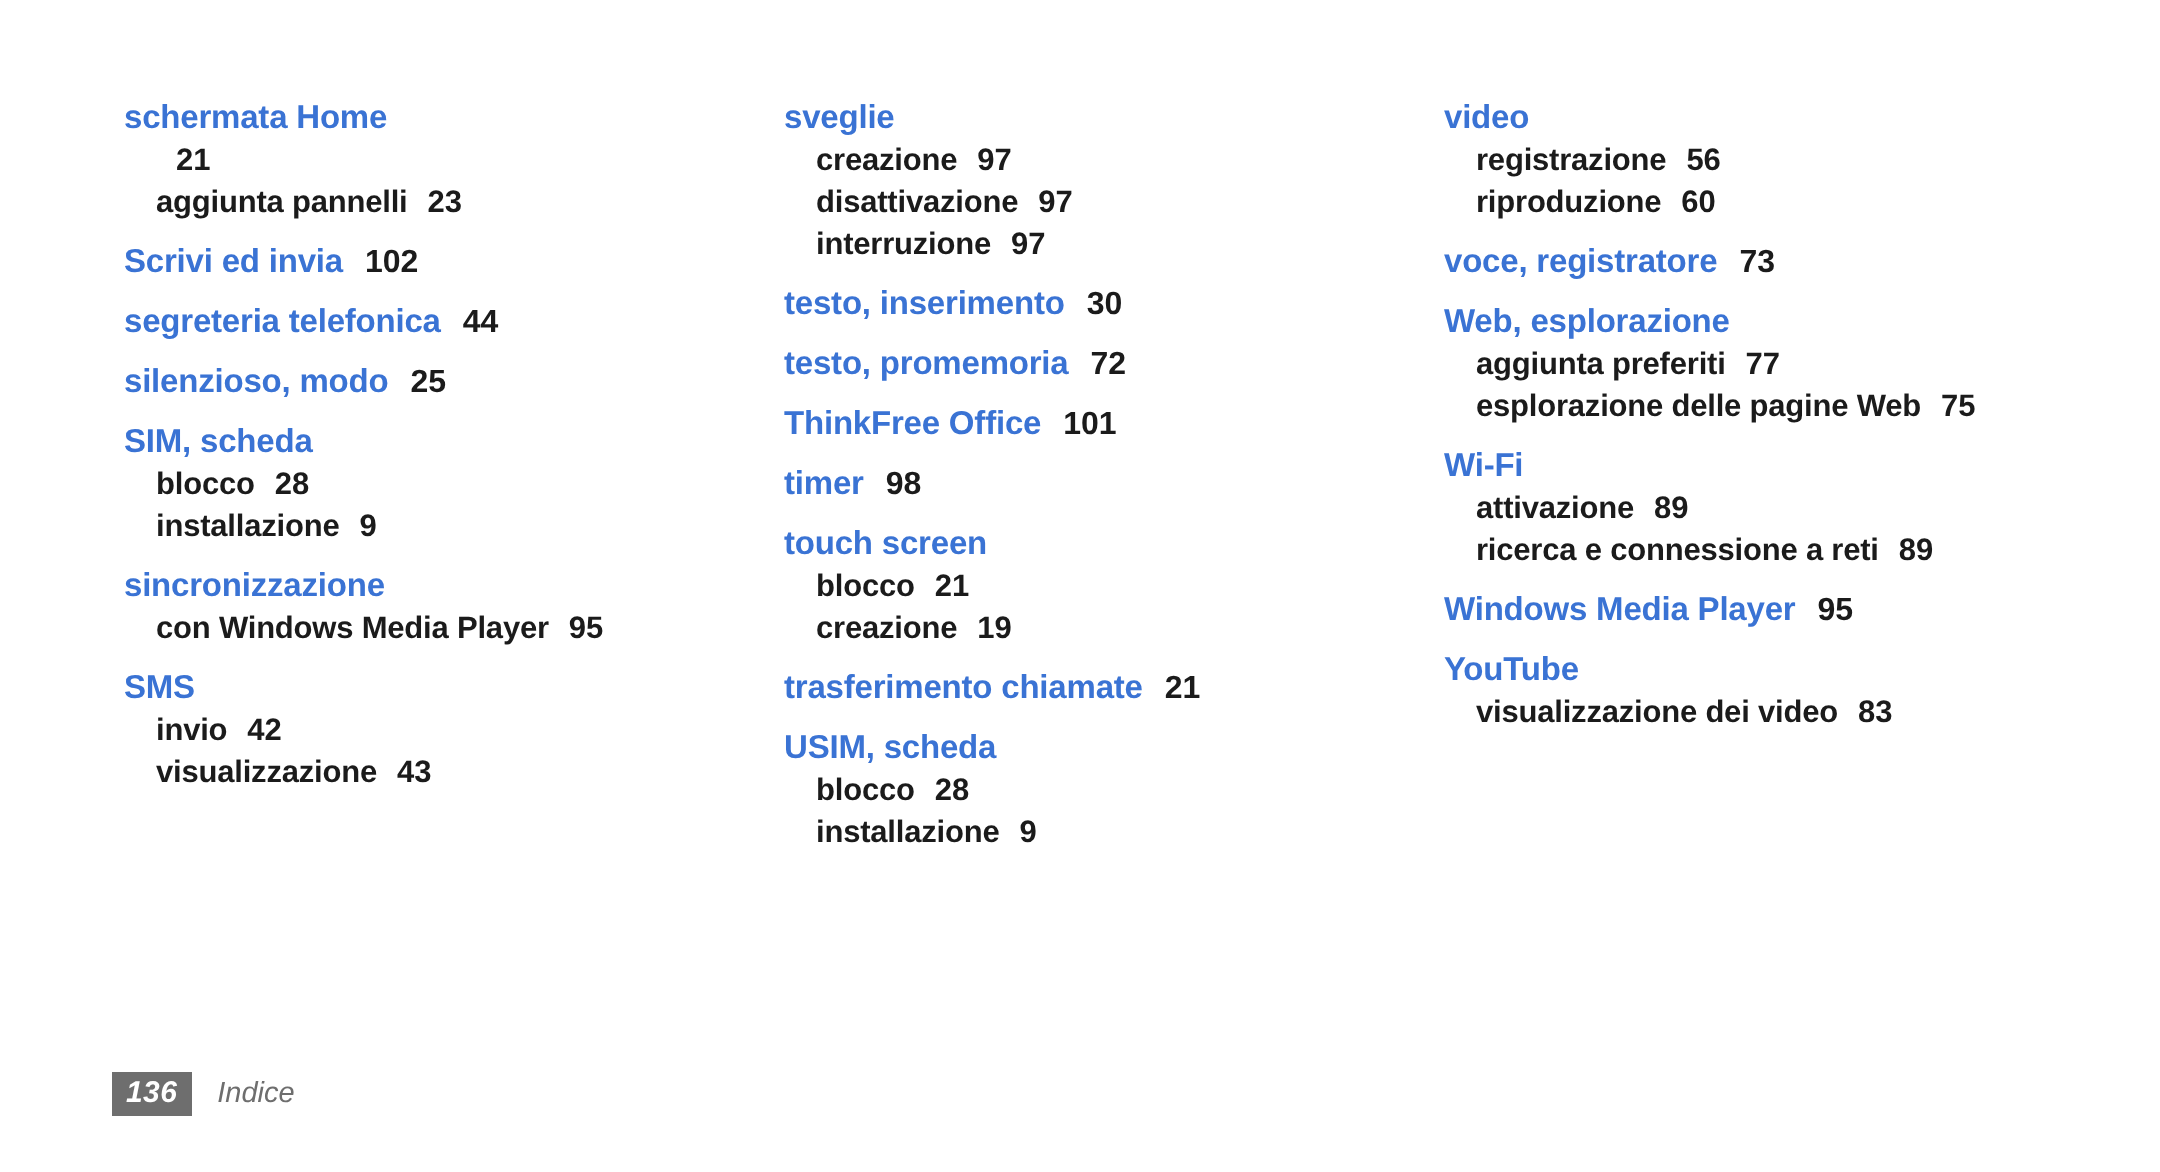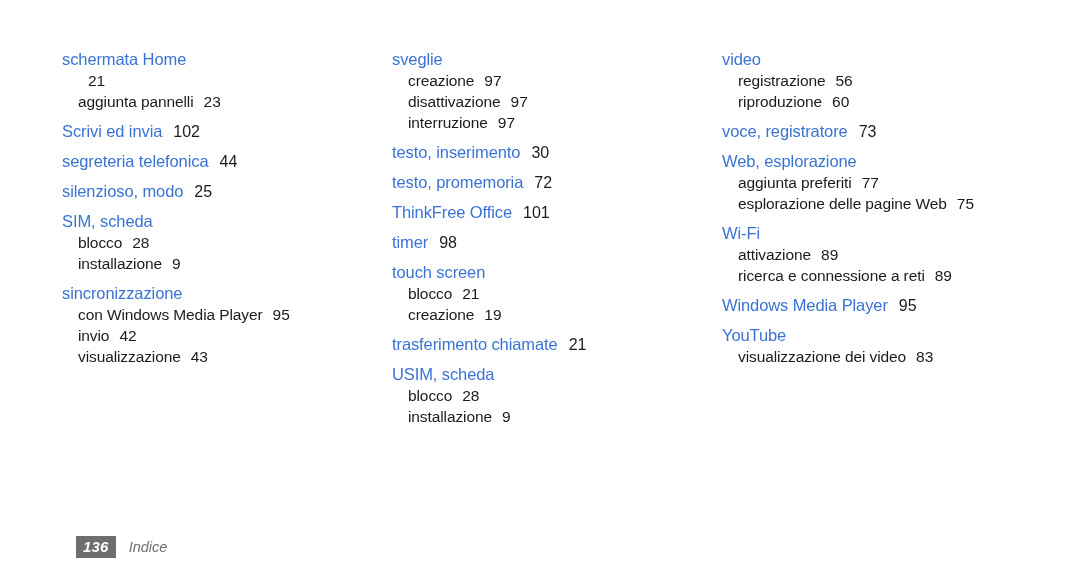--- a/index.html
+++ b/index.html
@@ -31,6 +31,7 @@
     width: 1000px;
     display: flex;
     align-items: flex-start;
+    font-weight: bold;
   }
 
   .column {

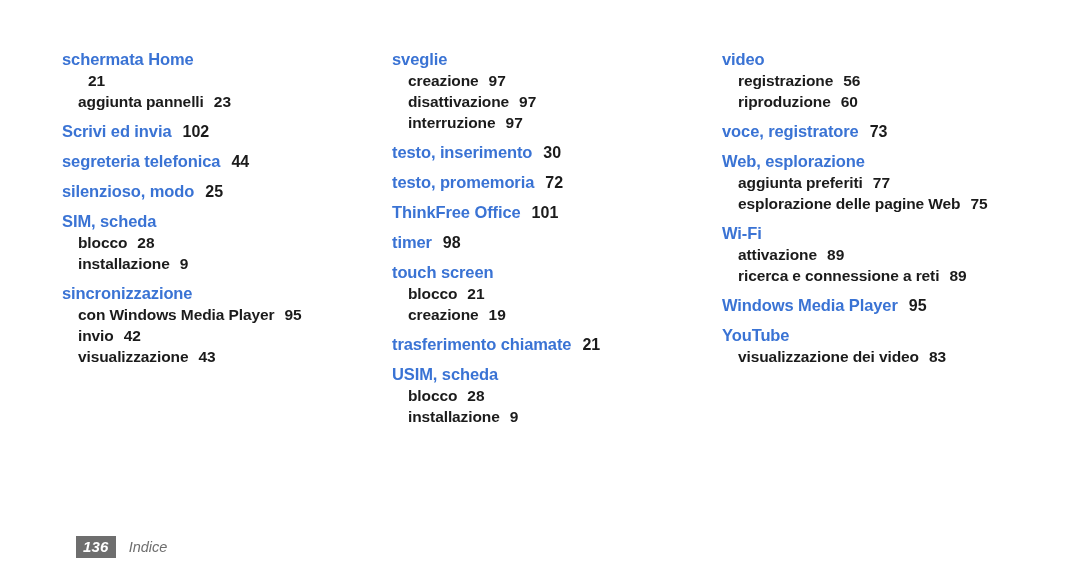--- a/index.html
+++ b/index.html
@@ -173,6 +173,9 @@
           </div>
         </div>
         <div class="group">
+          <div class="heading-line">
+            <span class="heading-label">SMS</span>
+          </div>
           <div class="sub-line">
             <span class="sub-label">invio</span>
             <span class="page-num">42</span>

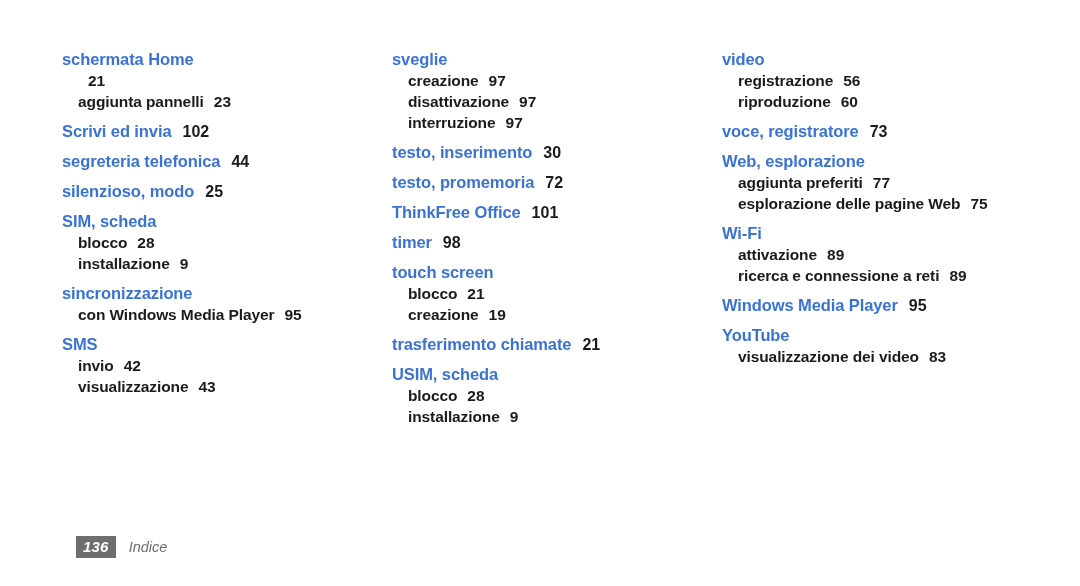--- a/index.html
+++ b/index.html
@@ -89,7 +89,7 @@
 
   .footer {
     position: absolute;
-    left: 76px;
+    left: 56px;
     top: 536px;
     display: flex;
     align-items: center;

